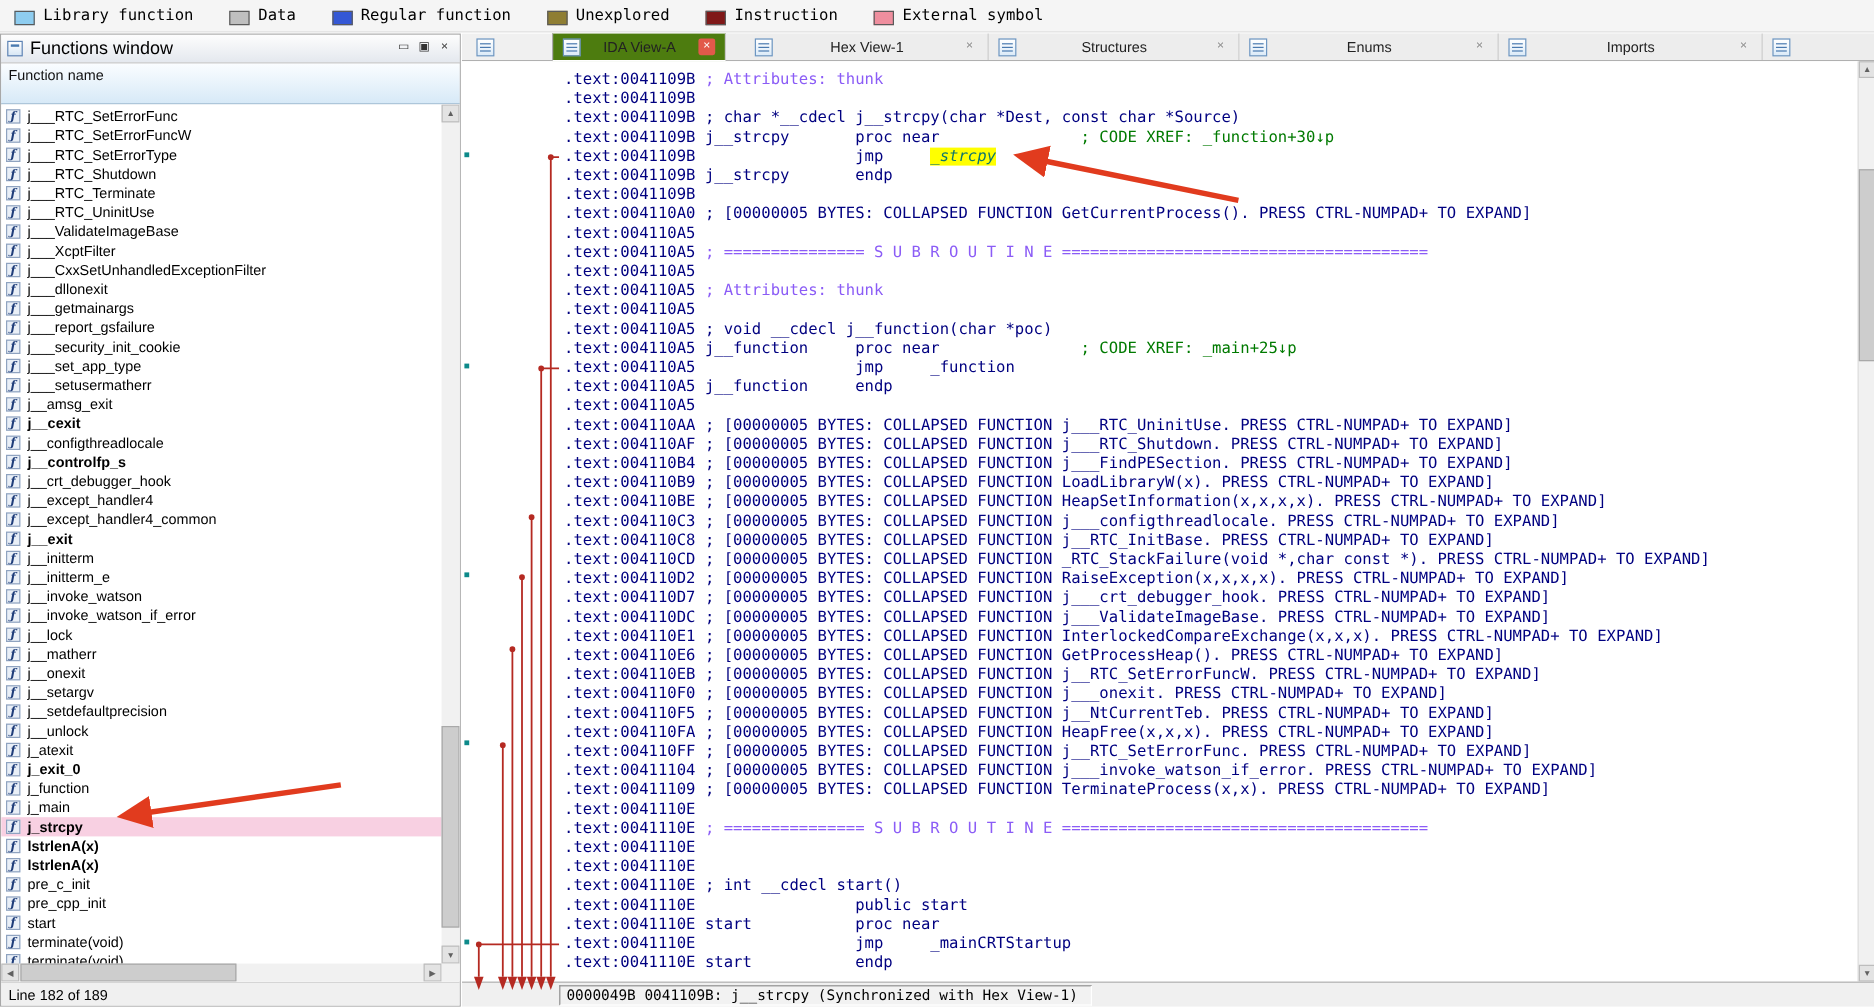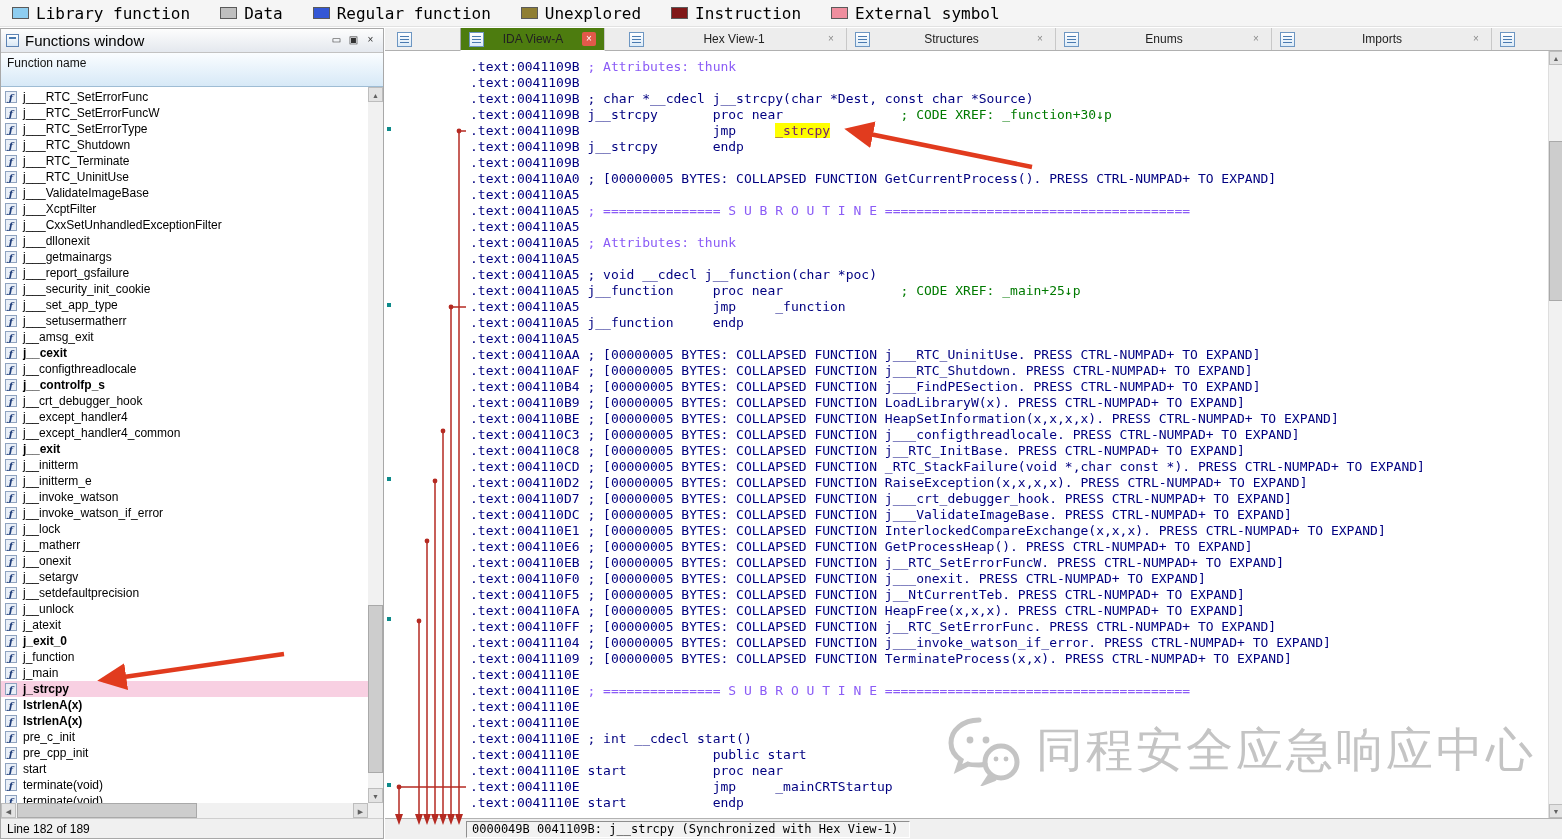--- a/index.html
+++ b/index.html
@@ -12,8 +12,8 @@
   
   .legend-bar { position:absolute; left:0; top:0; width:100%; height:27px; background:#f5f5f5;
                 border-bottom:1px solid #e2e2e2; display:flex; align-items:center; padding-left:12px; gap:30px; }
-  .legend-item { display:flex; align-items:center; gap:7px; font-family:"DejaVu Sans Mono",monospace;
-                 font-size:16px; color:#000; }
+  .legend-item { display:flex; align-items:flex-end; gap:7px; font-family:"DejaVu Sans Mono",monospace;
+                 font-size:13px; color:#000; }
   .legend-swatch { width:17px; height:12px; border:1px solid #5a5a5a; }
 
   

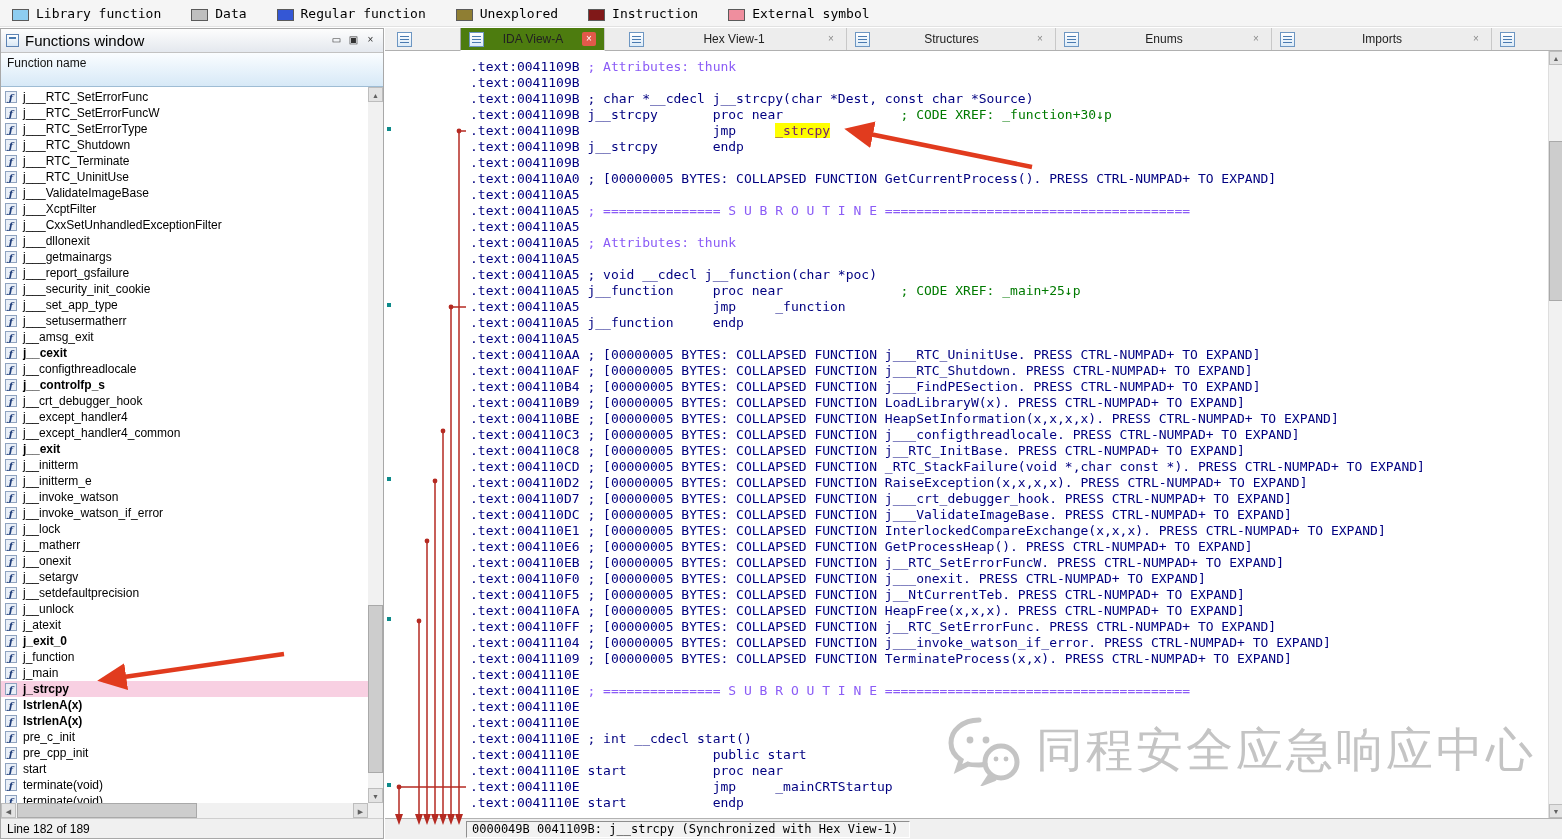--- a/index.html
+++ b/index.html
@@ -353,7 +353,7 @@
     <span class="tab-label">IDA View-A</span>
     <span class="tab-close">×</span>
   </span>
-          <span class="tab" style="width: 242px; padding-left: 24px;">
+          <span class="tab" style="width: 219px; padding-left: 24px;">
     <span class="tab-icon"></span>
     <span class="tab-label">Hex View-1</span>
     <span class="tab-close">×</span>

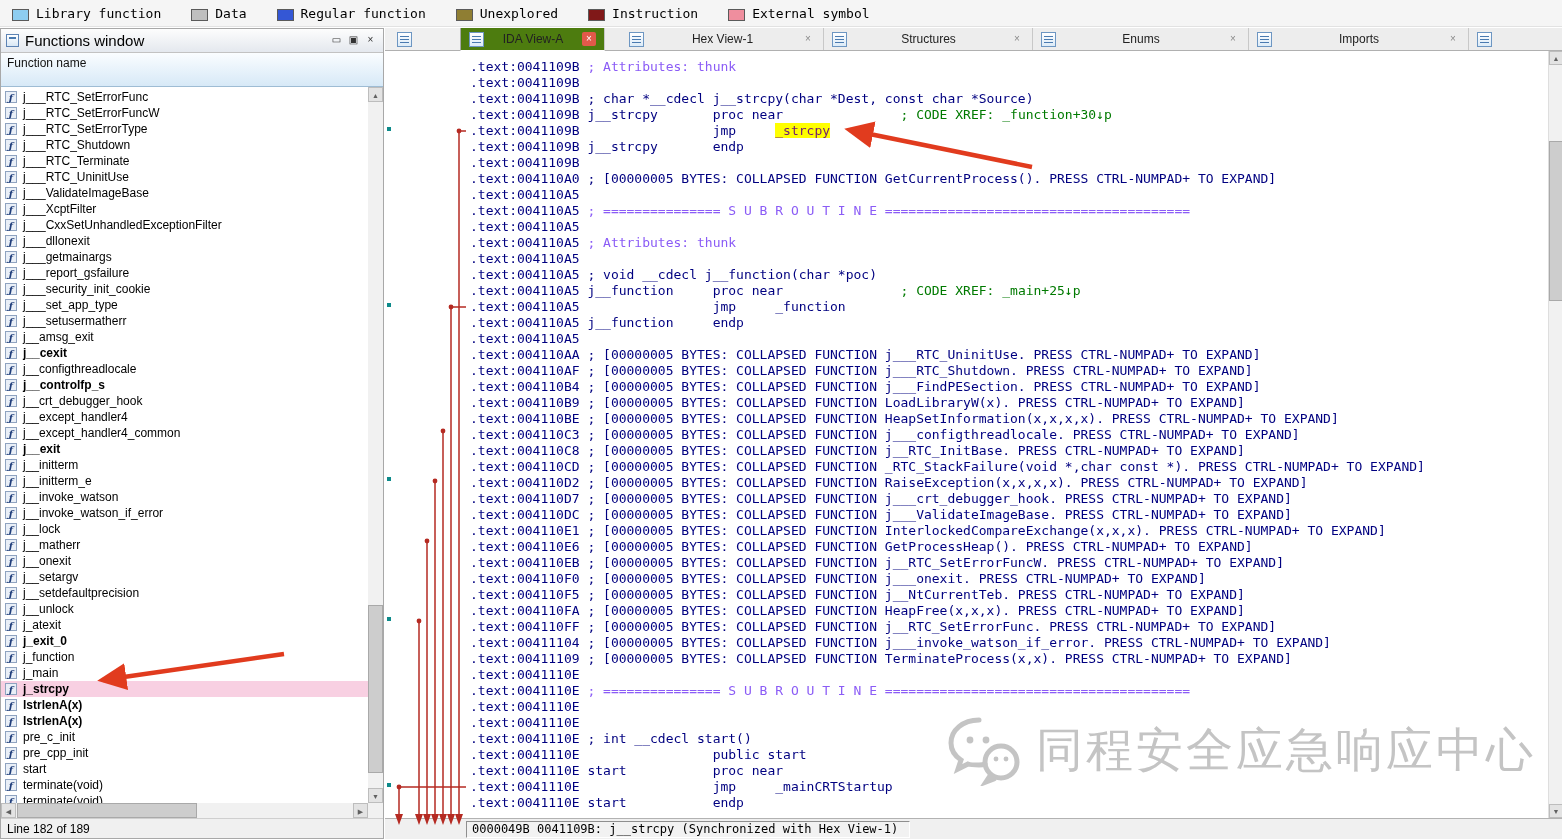--- a/index.html
+++ b/index.html
@@ -79,7 +79,7 @@
   .seg-n { color:#000080; }
   .seg-c { color:#8b5cf6; }
   .seg-x { color:#007a00; }
-  .seg-hl { color:#701a75; background:var(--hl); }
+  .seg-hl { color:#0f766e; background:var(--hl);font-style:italic; }
   .dv-vscroll { right:0; top:0; bottom:0; width:14px; border-left:1px solid #dedede; }
   .dv-vscroll .sb-arrow { width:14px; height:14px; line-height:14px; }
   .dv-vscroll .up { top:0; left:0; }

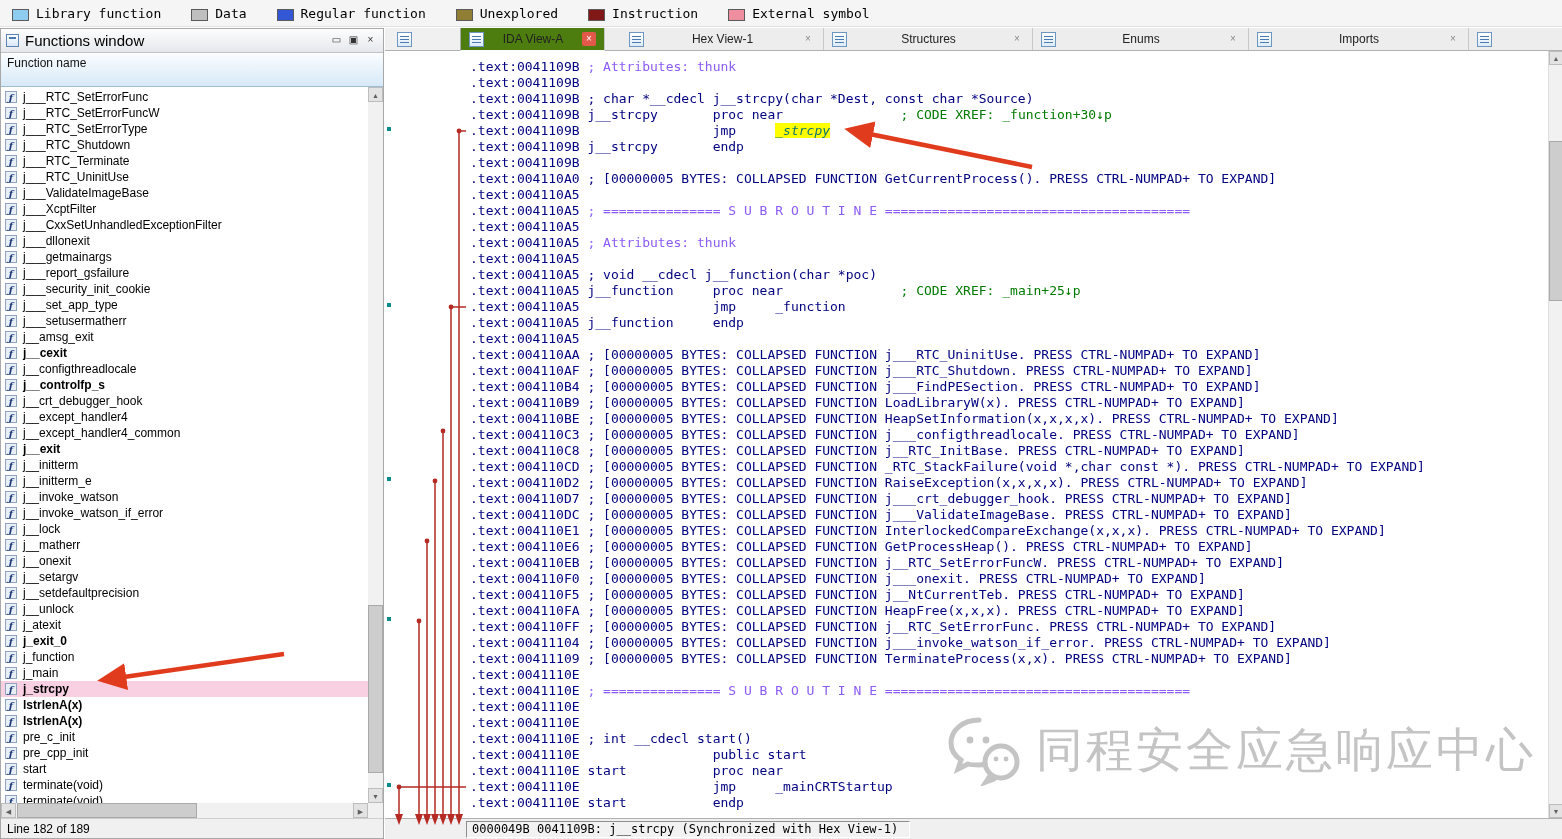--- a/index.html
+++ b/index.html
@@ -432,22 +432,6 @@
     </div>
   </div>
 
-  <div class="watermark">
-    <svg width="76" height="72" viewBox="0 0 76 72">
-      <g fill="none" stroke="#c4c4c4" stroke-width="5" stroke-linecap="round">
-        <path d="M33 6 C17 6 5 16 5 29 c0 7 4 13 10 17 l-3 9 10 -5 c3 1 7 1 11 1 2 0 4 0 6 -1"></path>
-        <circle cx="55" cy="48" r="16"></circle>
-        <path d="M44 62 l-4 6 8 -3"></path>
-      </g>
-      <g fill="#c4c4c4">
-        <circle cx="24" cy="26" r="3.4"></circle>
-          <circle cx="40" cy="26" r="3.4"></circle>
-        <circle cx="50" cy="45" r="2.4"></circle>
-          <circle cx="60" cy="45" r="2.4"></circle>
-      </g>
-    </svg>
-    <span class="watermark-text">同程安全应急响应中心</span>
-  </div>
 
   <svg class="annotations" viewBox="0 0 1562 839">
     <defs>

